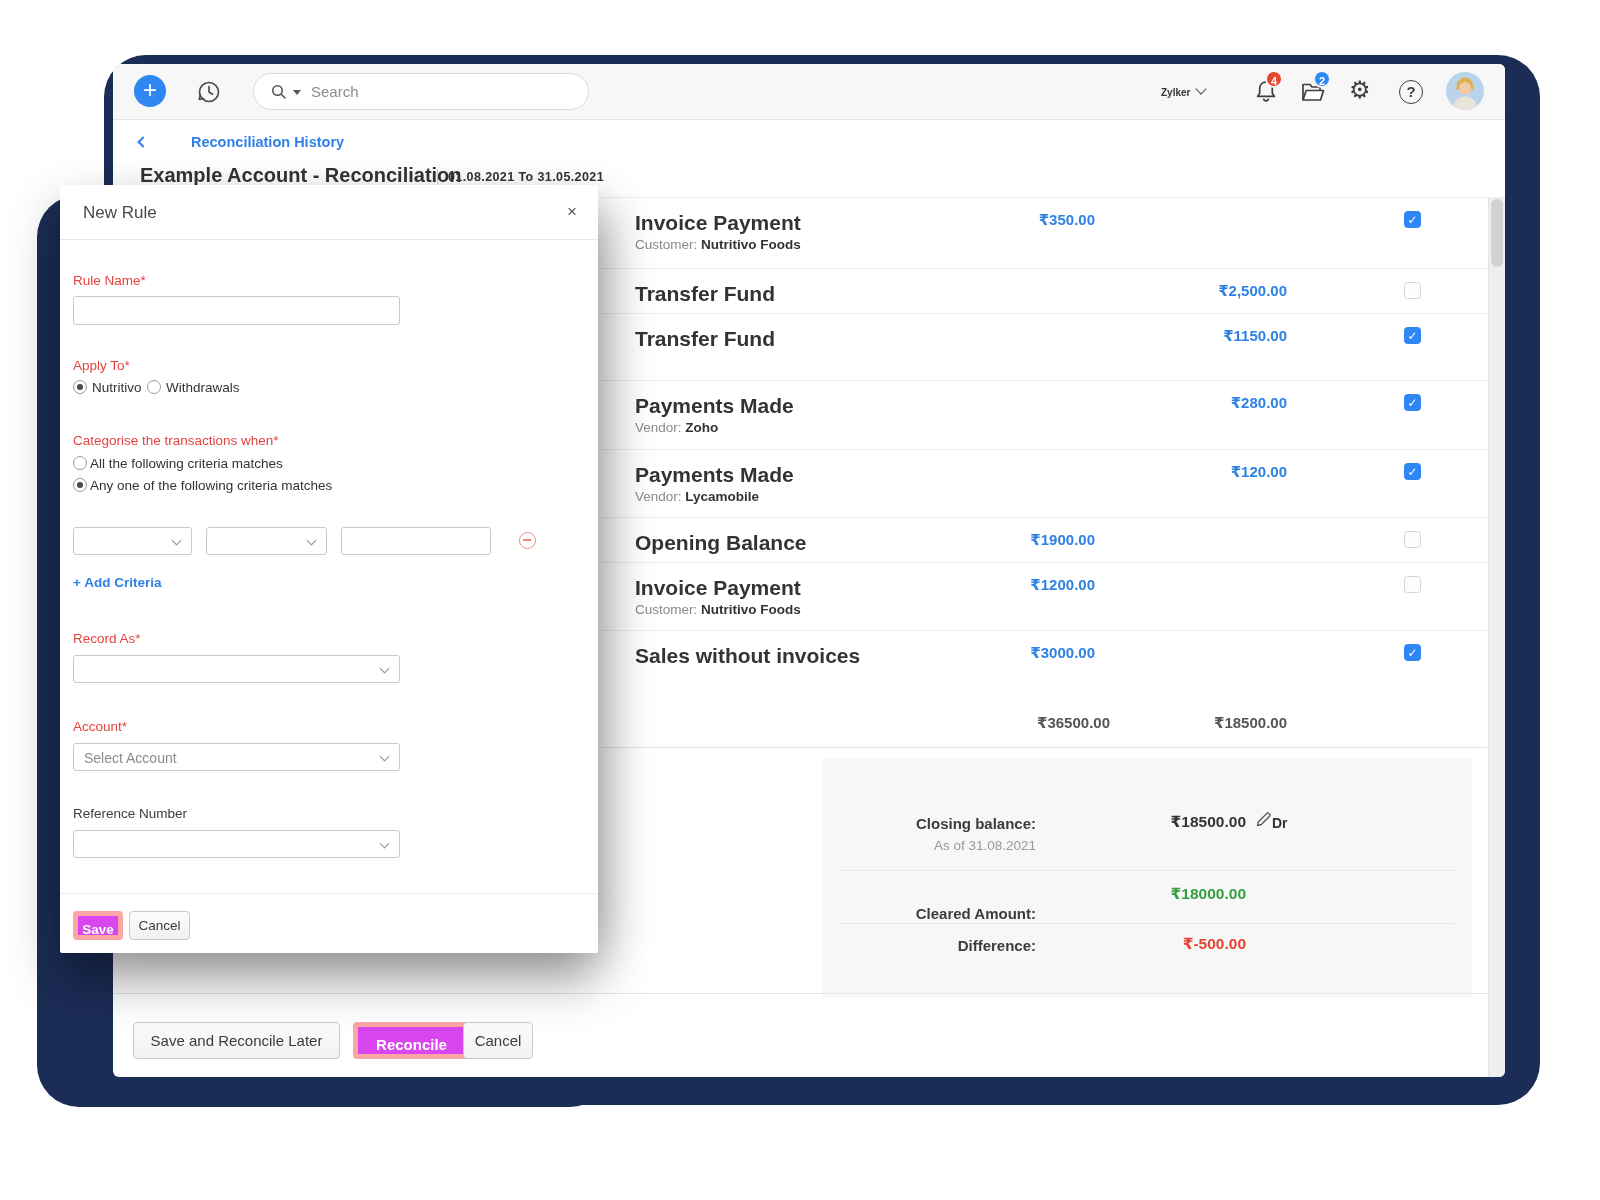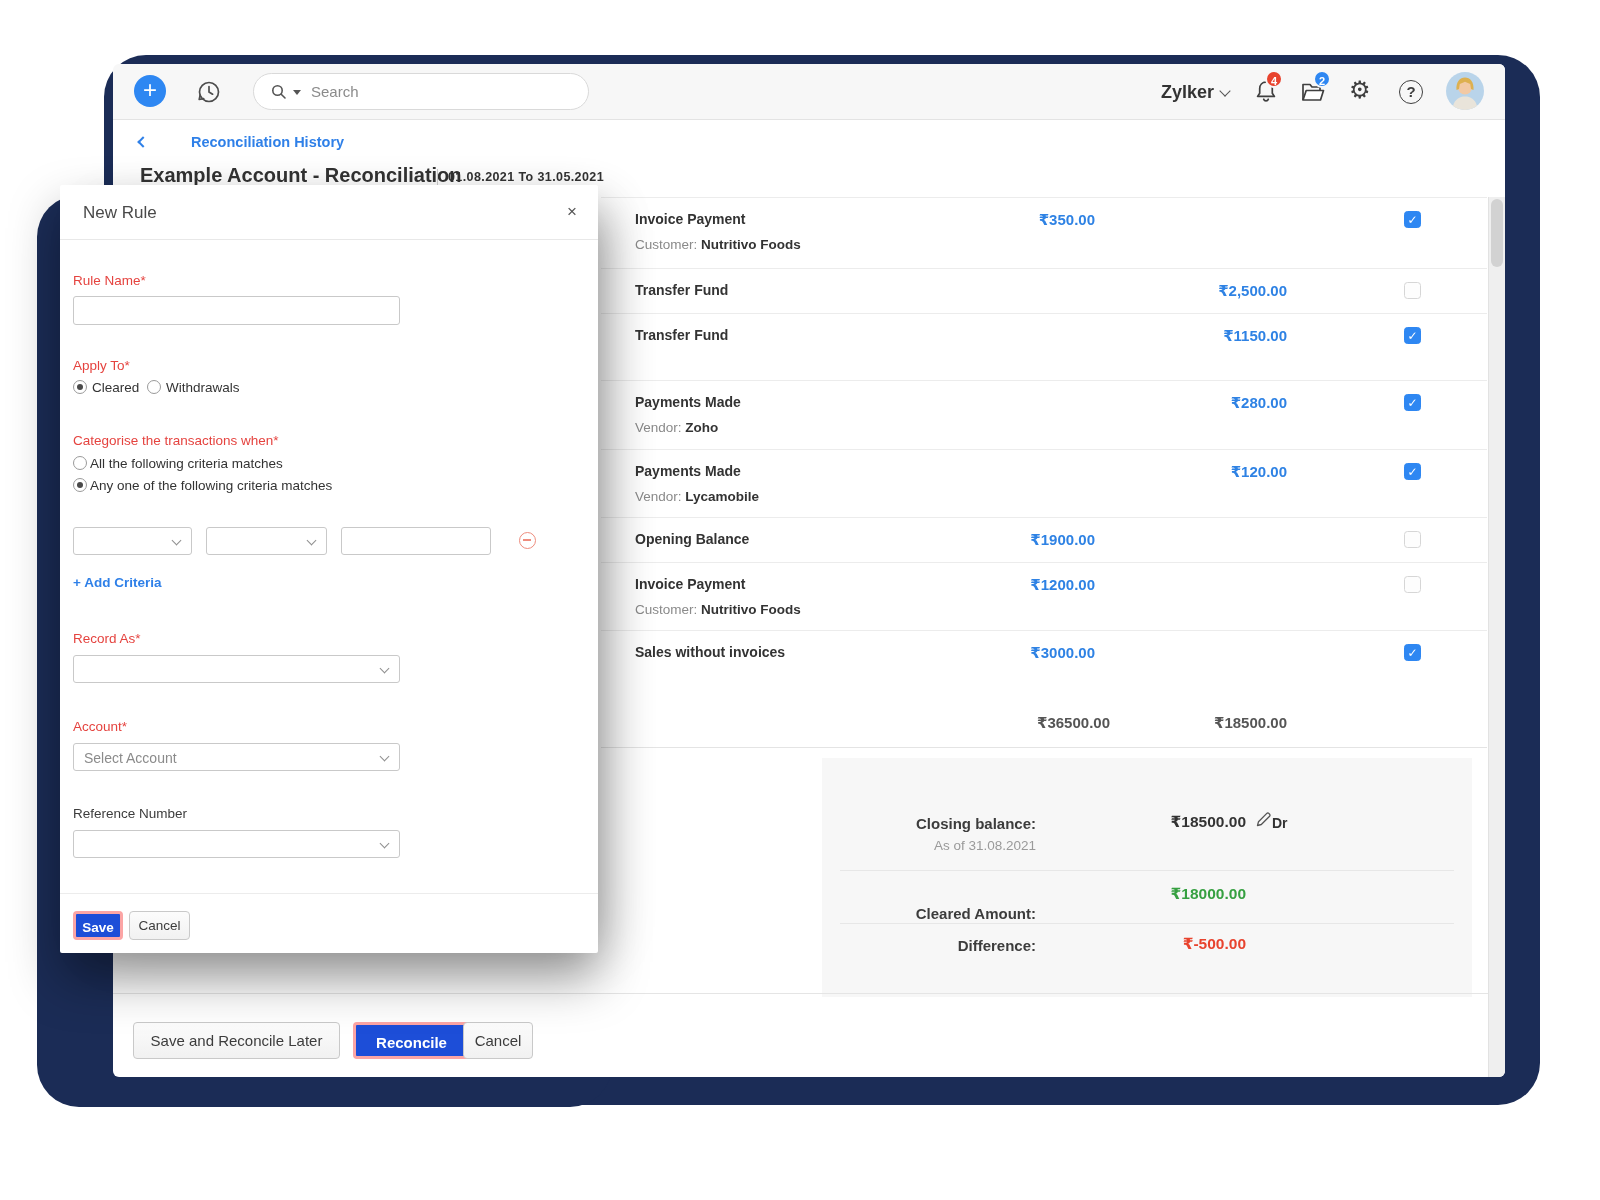--- a/index.html
+++ b/index.html
@@ -22,7 +22,7 @@
   .search-pill { left:140px; top:9px; width:336px; height:37px; background:#fff; border:1px solid #d9d9d9; border-radius:19px; }
   .search-txt { color:#8b8b8b; font-size:15px; }
   .caret-down { width:0; height:0; border-left:4px solid transparent; border-right:4px solid transparent; border-top:5px solid #555; }
-  .org-label { font-size:18px; color:#333; font-weight:700; }
+  .org-label { font-size:10px; color:#333; font-weight:700; }
   .org-chev { width:8px; height:8px; border-right:1.6px solid #555; border-bottom:1.6px solid #555; transform:rotate(45deg); display:inline-block; margin-left:7px; margin-bottom:3px; }
   .badge { position:absolute; width:18px; height:18px; border-radius:50%; color:#fff; font-size:11px; font-weight:700;
     text-align:center; line-height:18px; border:2px solid #f7f7f7; }

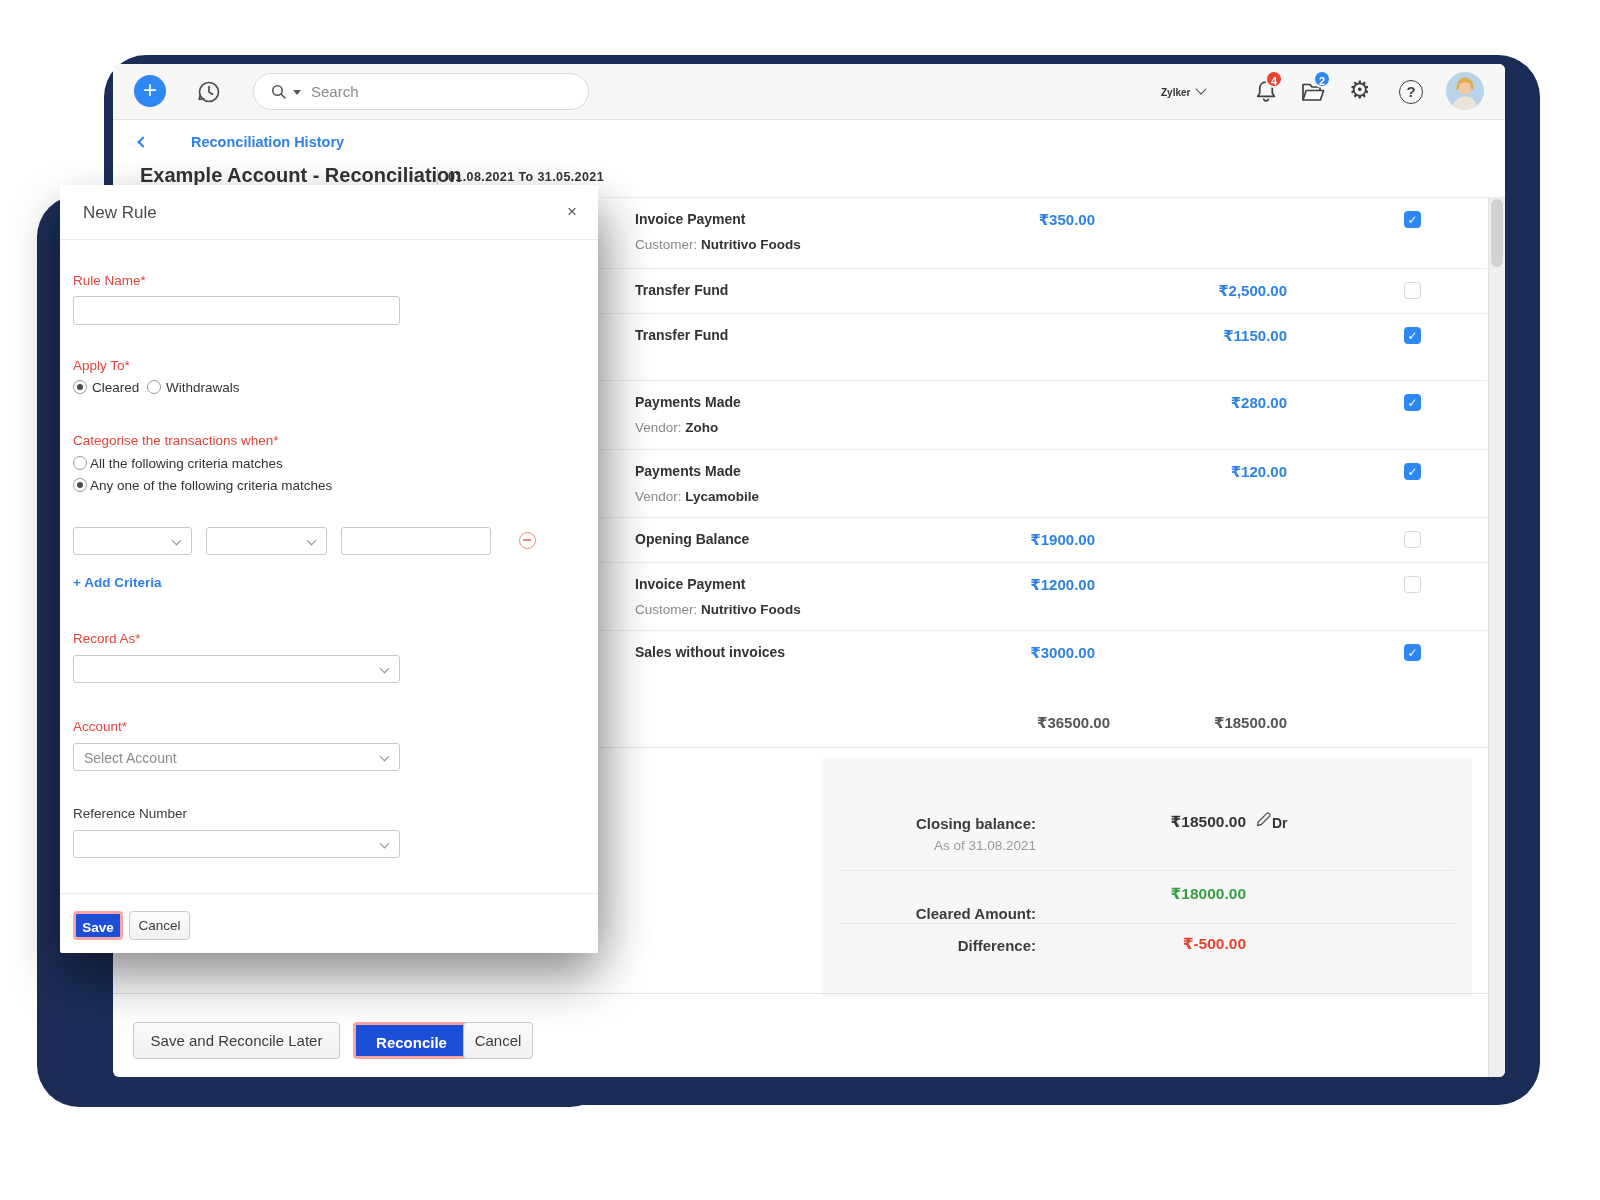--- a/index.html
+++ b/index.html
@@ -42,7 +42,7 @@
   
   .tbl { left:488px; top:133px; width:886px; height:560px; border-top:1px solid #ececec; }
   .trow { position:absolute; left:0; width:100%; border-bottom:1px solid #ececec; }
-  .trow-title { position:absolute; left:34px; top:13px; font-size:14px; font-weight:700; color:#333; }
+  .trow-title { position:absolute; left:34px; top:13px; font-size:21px; font-weight:700; color:#333; }
   .trow-sub { position:absolute; left:34px; top:39px; font-size:13.5px; color:#8a8a8a; }
   .trow-sub b { color:#333; font-weight:700; }
   .amt { position:absolute; top:13px; font-size:15px; font-weight:700; color:#2e82e4; }

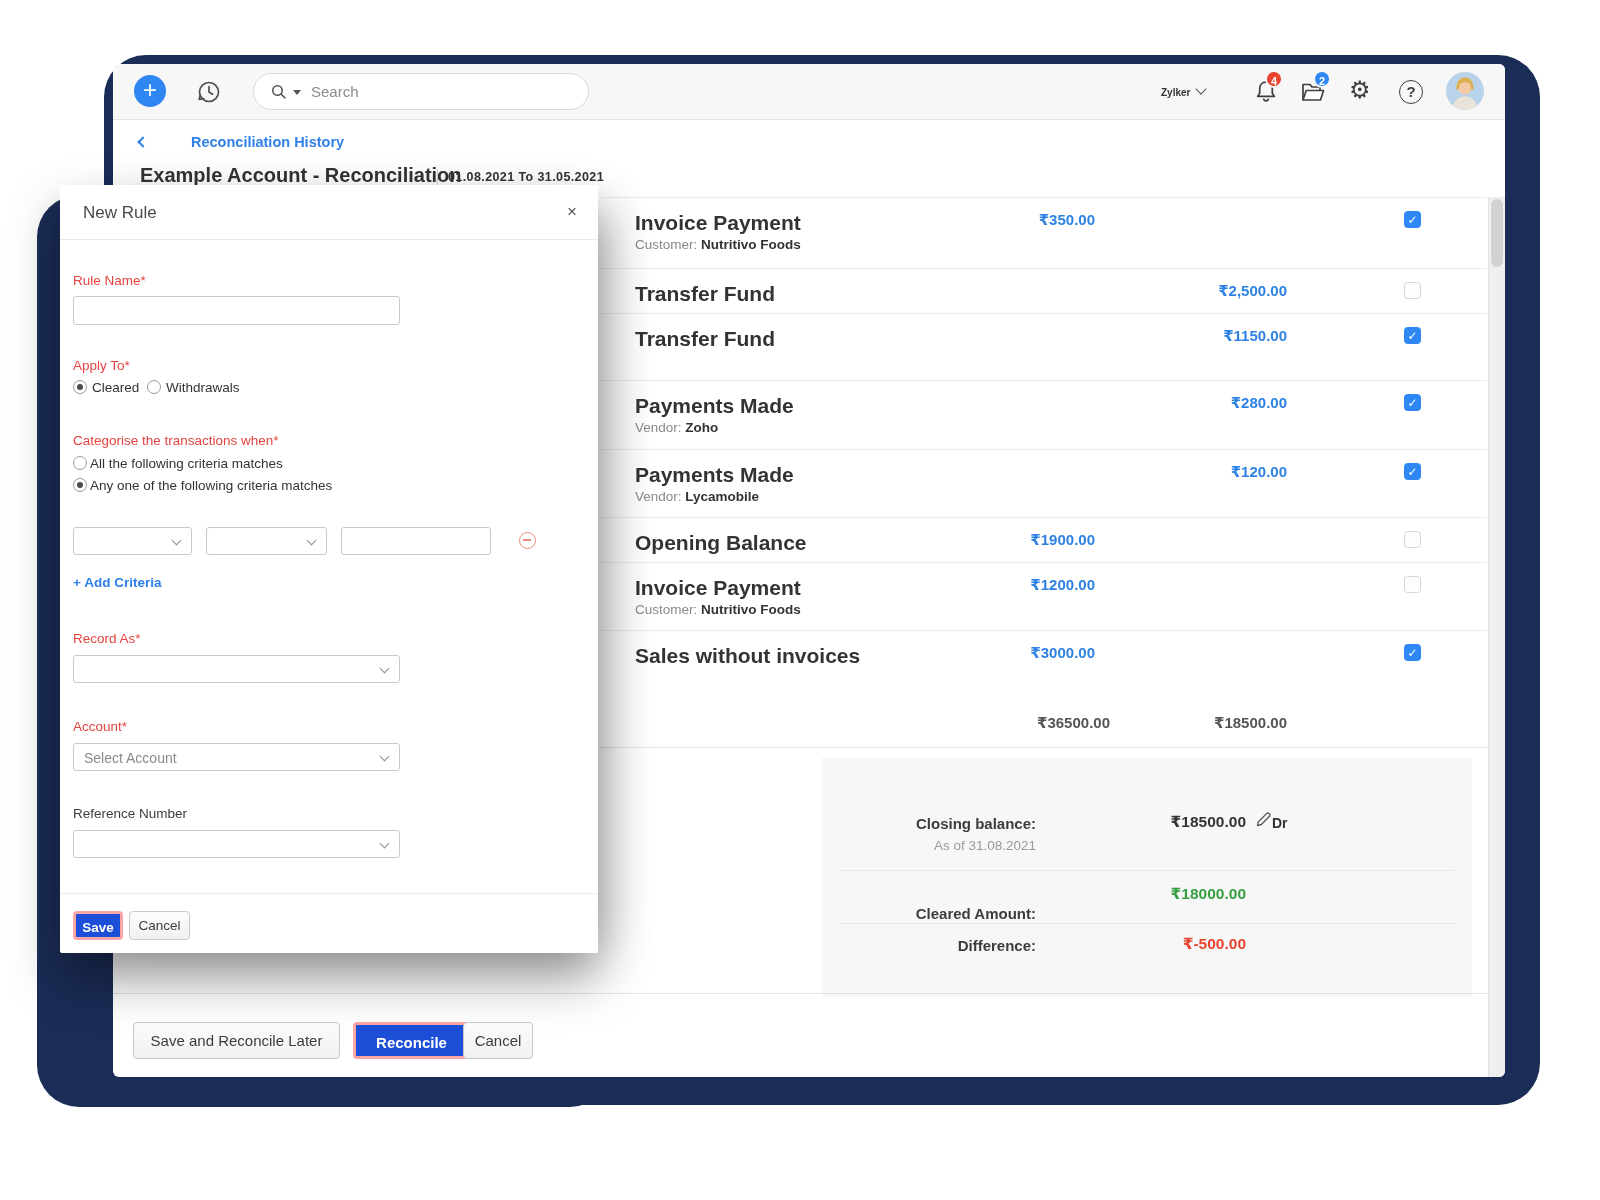--- a/index.html
+++ b/index.html
@@ -284,7 +284,7 @@
 
   <span class="red-lbl" style="top:173px;">Apply To*</span>
   <span class="radio on" style="left:13px; top:195px;"></span>
-  <span class="radio-lbl" style="left:32px; top:195px;">Cleared</span>
+  <span class="radio-lbl" style="left:32px; top:195px;">Nutritivo</span>
   <span class="radio" style="left:87px; top:195px;"></span>
   <span class="radio-lbl" style="left:106px; top:195px;">Withdrawals</span>
 

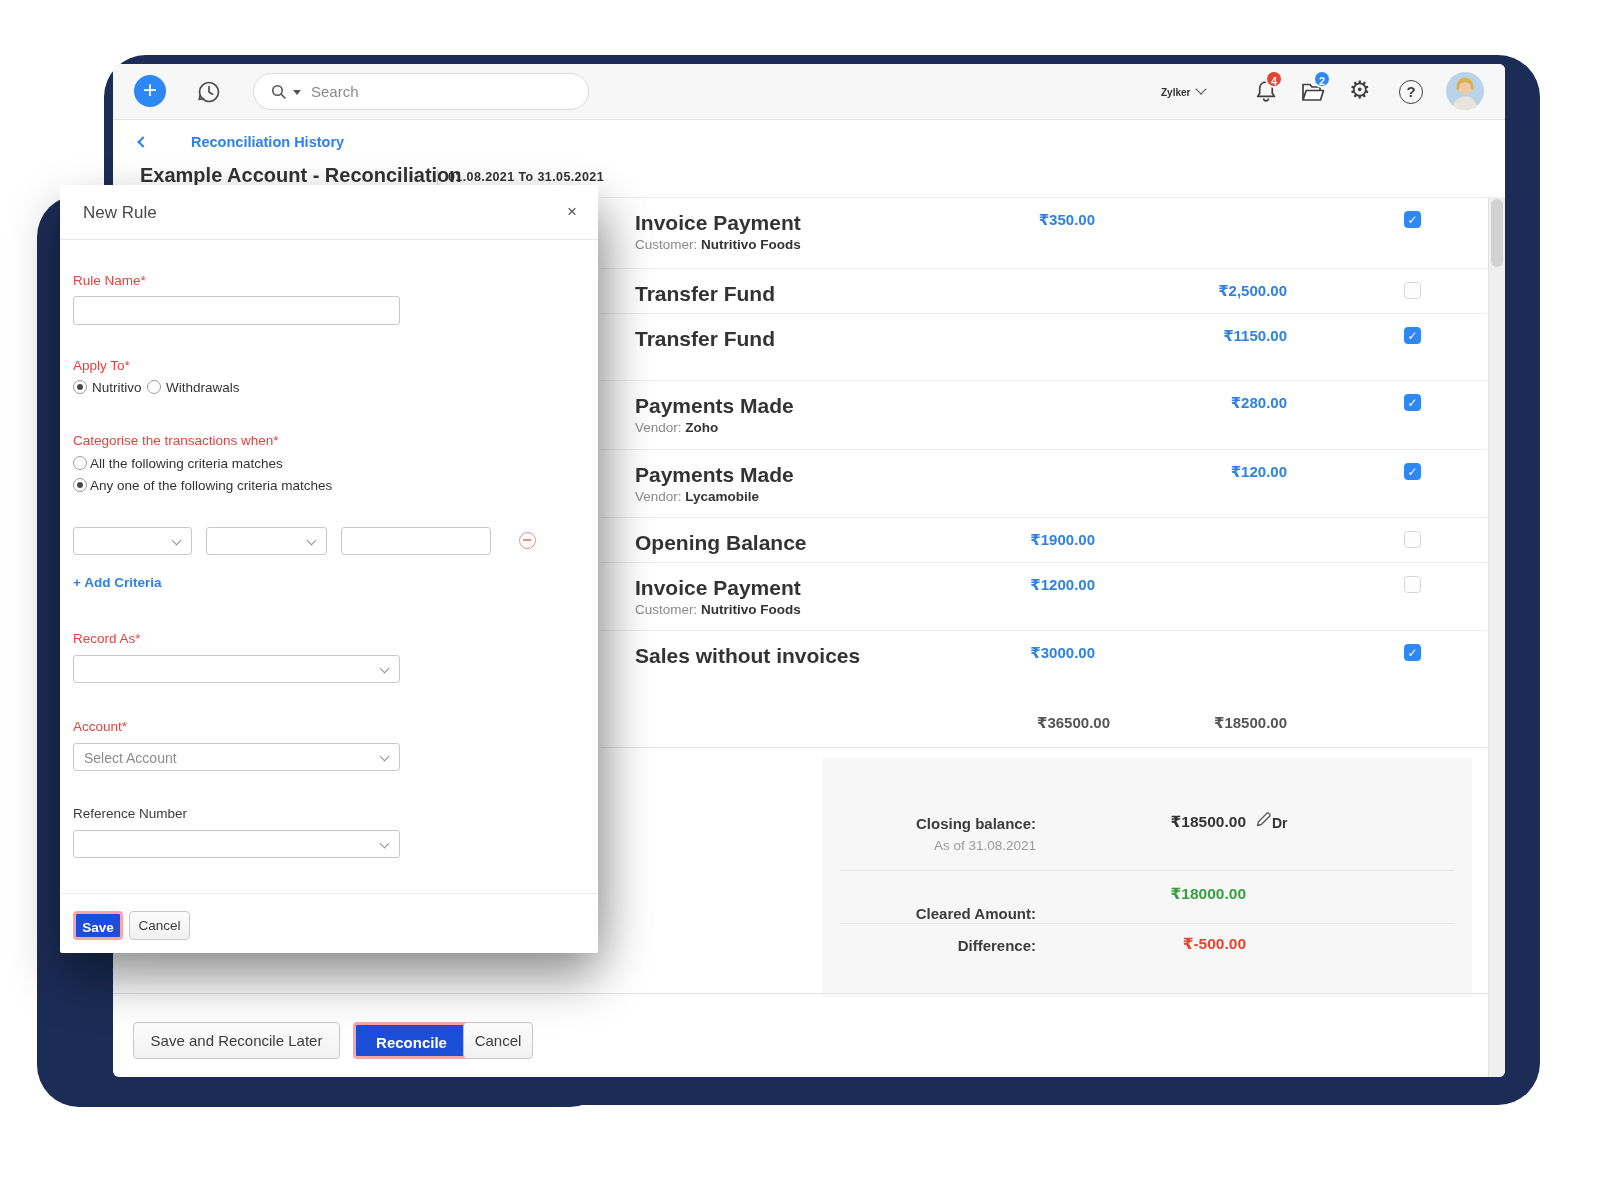--- a/index.html
+++ b/index.html
@@ -66,7 +66,7 @@
   .app-footer-line { left:0; top:929px; width:100%; height:1px; background:#e5e5e5; }
   .btn { position:absolute; border-radius:4px; font-size:15px; text-align:center; cursor:pointer; }
   .btn-gray { background:linear-gradient(#fcfcfc,#f1f1f1); border:1px solid #c9c9c9; color:#3c3c3c; }
-  .btn-red { background:#1d4ed8; border:3px solid #fca5a5; color:#fff; font-weight:700; }
+  .btn-red { background:#d946ef; border:5px solid #fca5a5; color:#fff; font-weight:700; }
 
   
   .scroll-track { left:1375px; top:133px; width:17px; height:880px; background:#efefef; border-left:1px solid #e2e2e2; }

